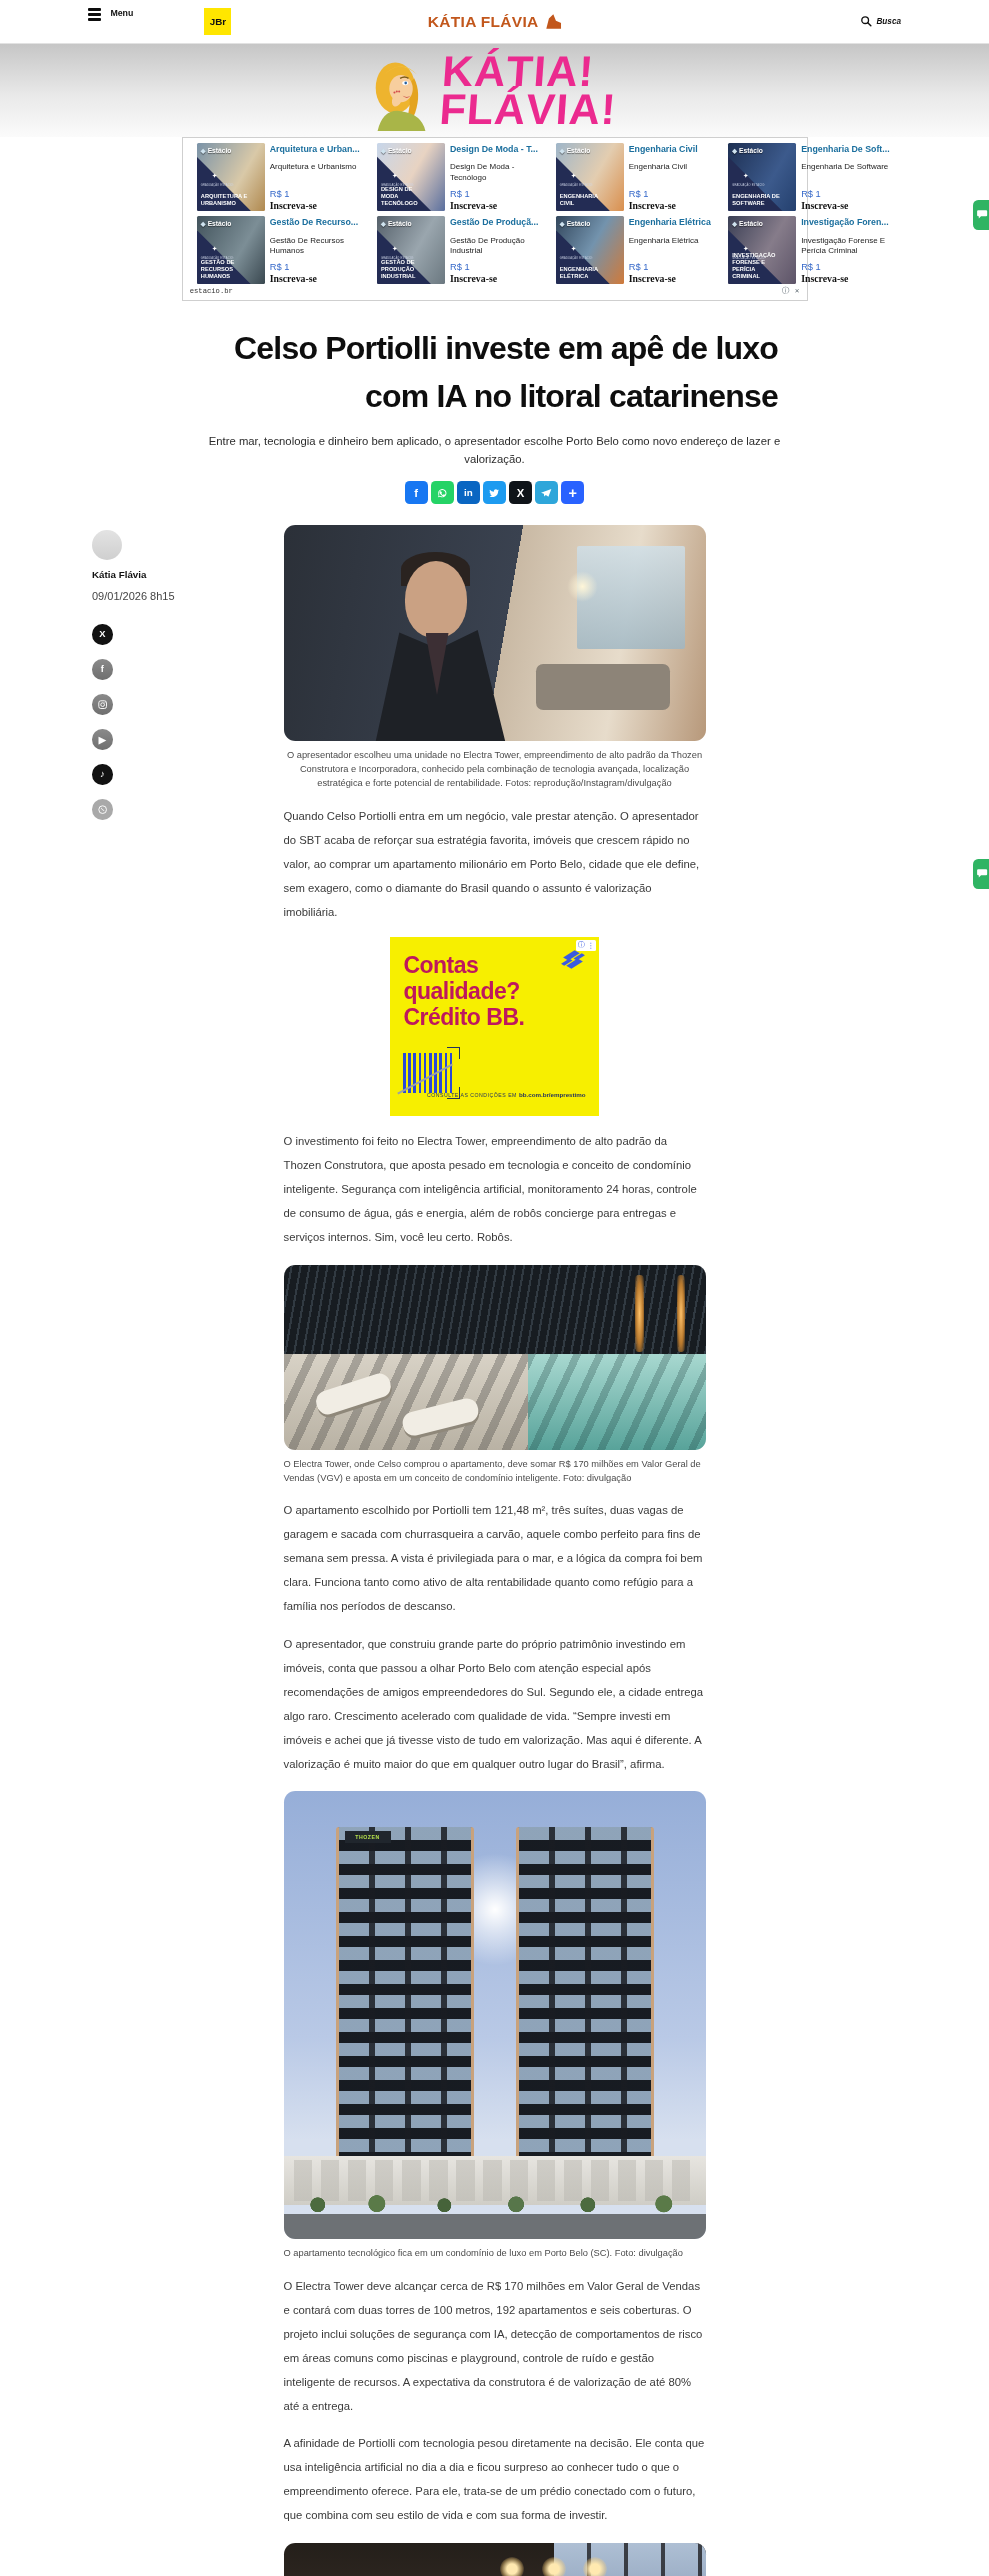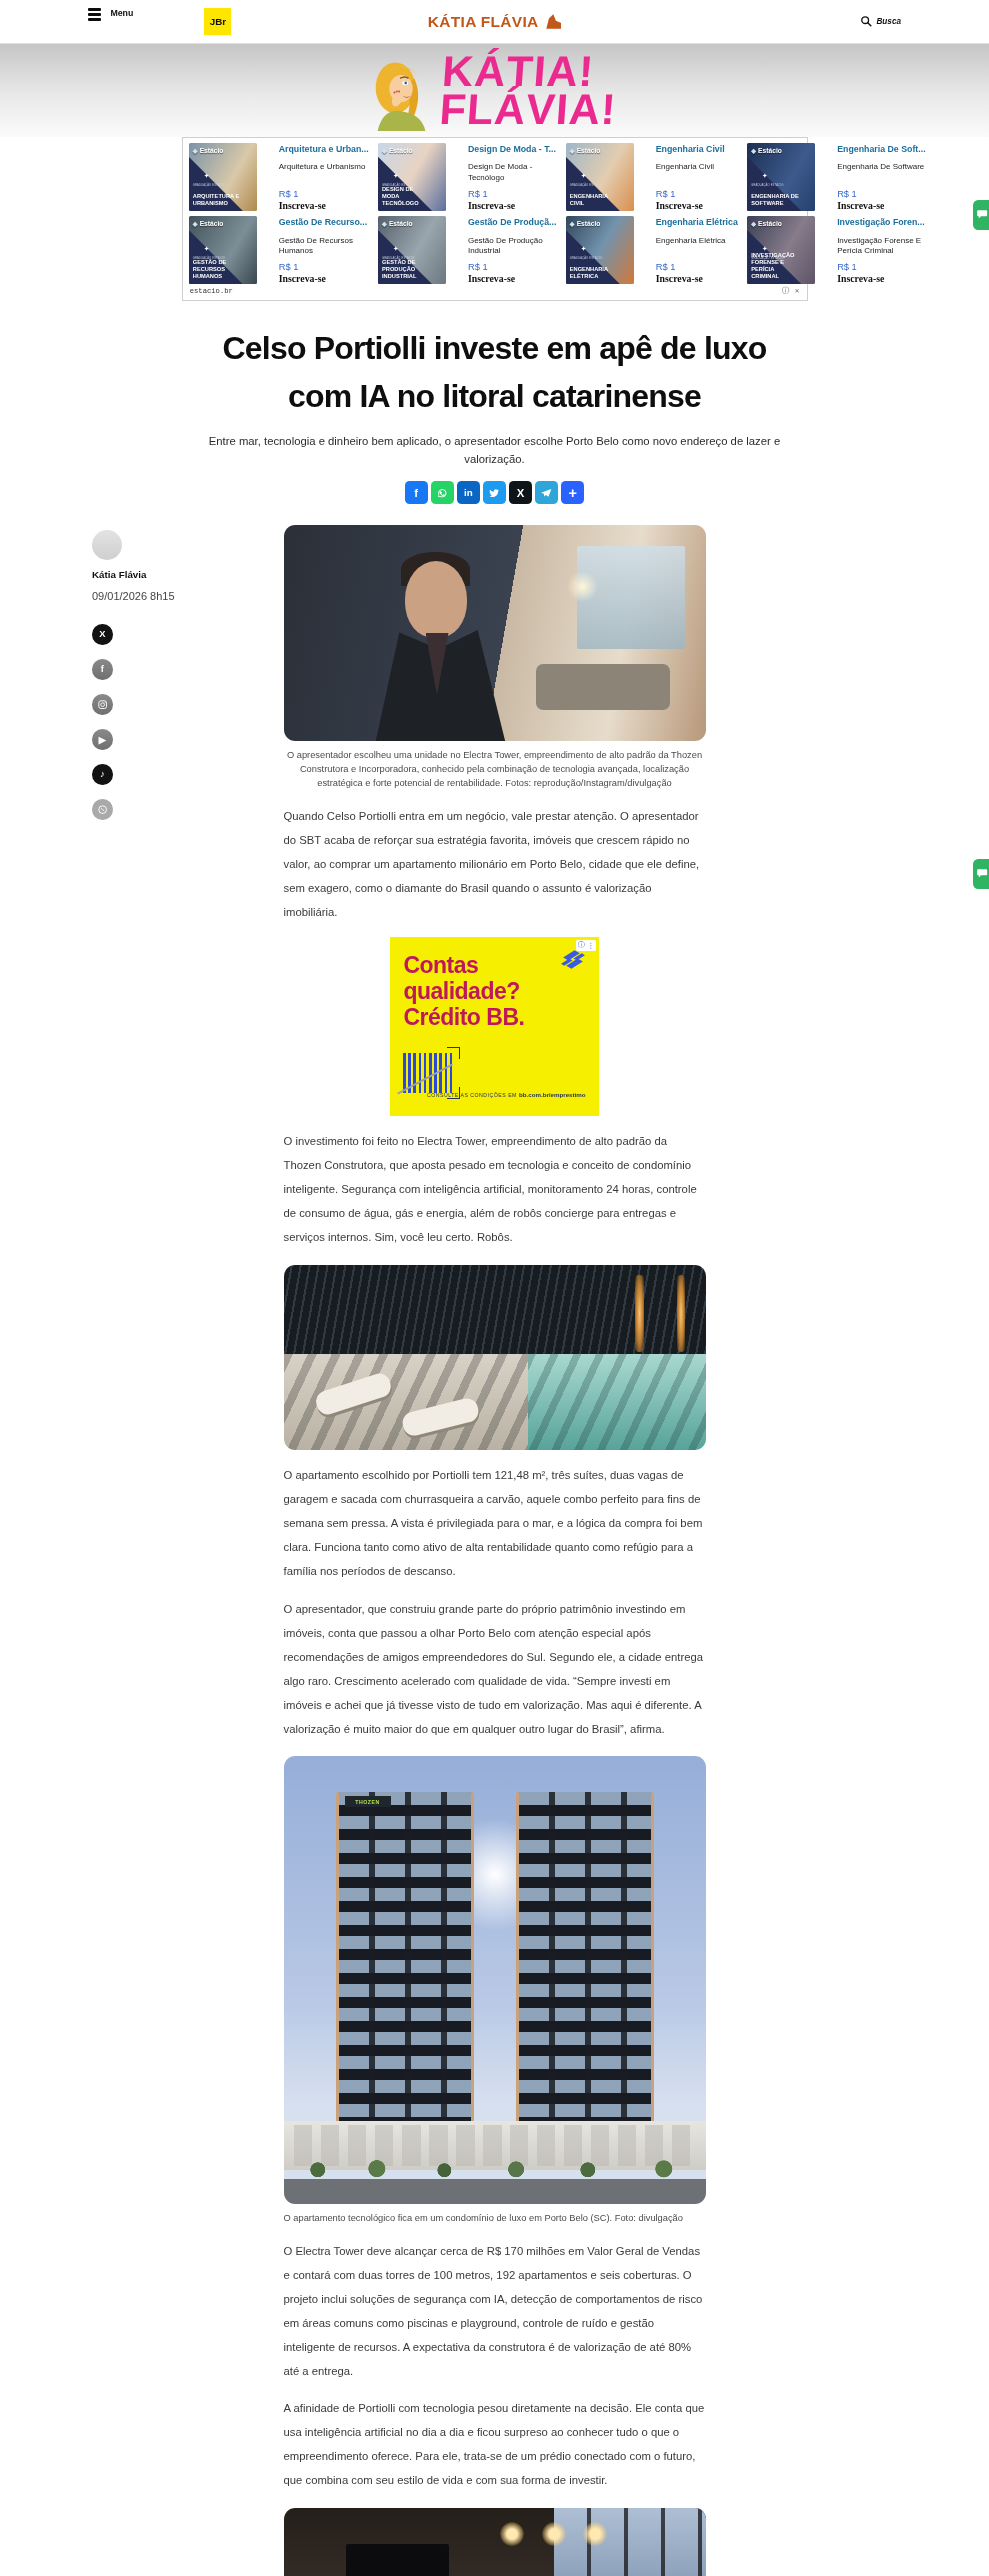--- a/index.html
+++ b/index.html
@@ -33,7 +33,7 @@
   
   .adbox { width:626px; margin:0 auto; border:0.5px solid #cfcfcf; background:#fff; padding:5.2px 6.2px 2.1px; }
   .adgrid { display:grid; grid-template-columns:repeat(4,1fr); gap:5.2px 9.3px; }
-  .adcard { display:flex; gap:22px; cursor:pointer; }
+  .adcard { display:flex; gap:5px; cursor:pointer;margin-left:8px; }
   .adimg { width:68px; height:68px; border-radius:1.5px; position:relative; overflow:hidden; flex:0 0 68px; }
   .c0{background:linear-gradient(120deg,#7a93a8,#d9c9a8 60%,#b0894f);} .c1{background:linear-gradient(120deg,#c7d6ea,#e8d3c2 50%,#5a6f9e);}
   .c2{background:linear-gradient(120deg,#9fb6c9,#e3cdb0 55%,#d98f4e);} .c3{background:linear-gradient(120deg,#1d2f52,#3c5a8c 60%,#24406e);}

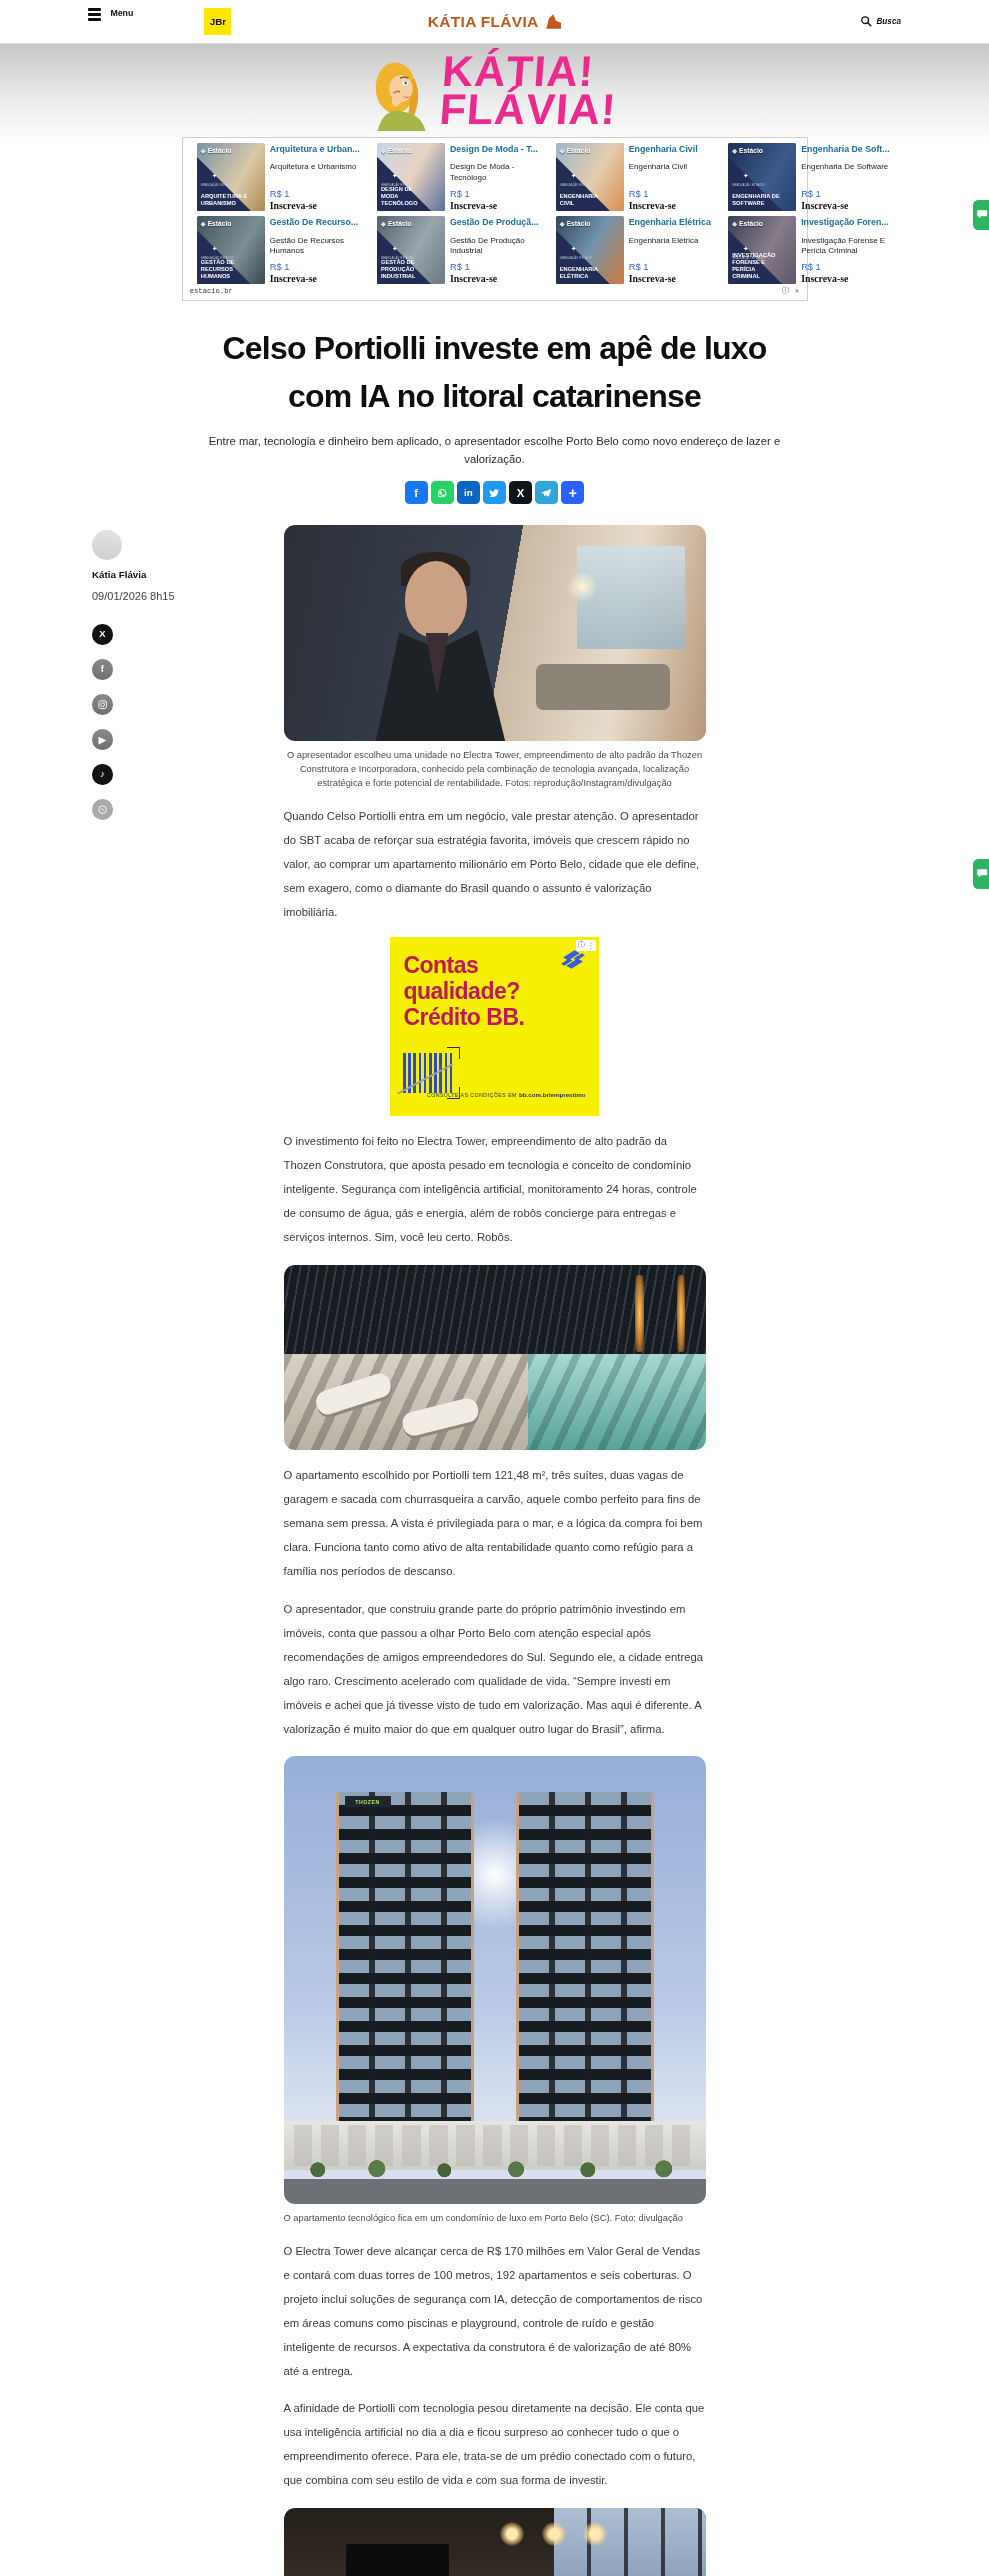--- a/index.html
+++ b/index.html
@@ -58,7 +58,7 @@
   .adfoot .ic span { cursor:pointer; }
 
   
-  .headline { width:567px; margin:23px auto 0; text-align:center; font-weight:700;
+  .headline { width:567px; margin:23px auto 0; text-align:right; font-weight:700;
     font-size:32px; line-height:48px; letter-spacing:-0.8px; color:#0e0e0e; }
   .subtitle { width:592px; margin:12.4px auto 0; text-align:center; font-size:11.3px; color:#2b2b2b; line-height:18px; }
   .shares { display:flex; justify-content:center; gap:3.1px; margin-top:13.4px; }

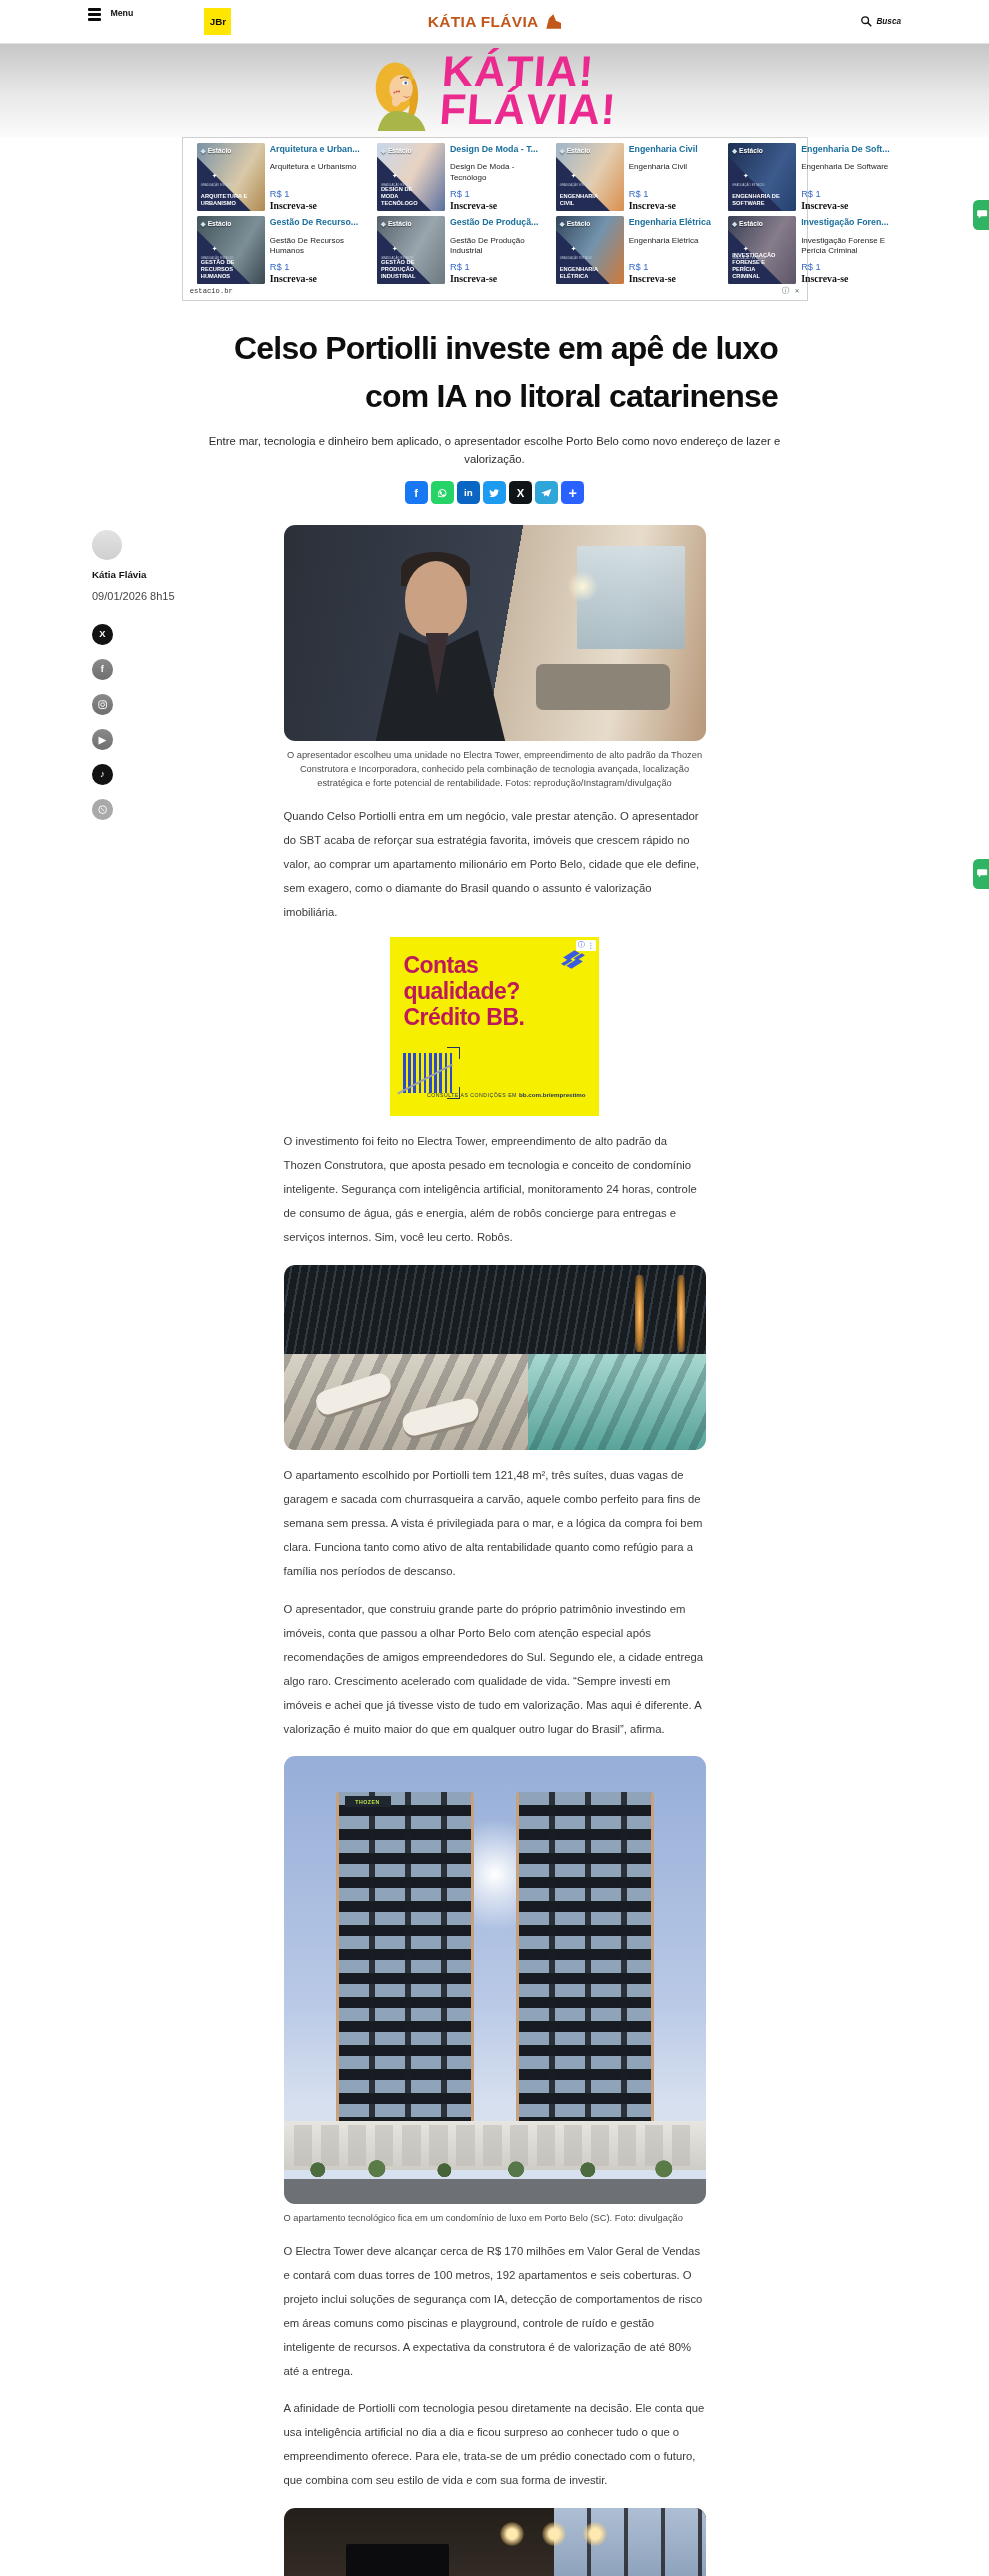--- a/index.html
+++ b/index.html
@@ -486,6 +486,7 @@
       <div class="lounger lg1"></div>
       <div class="lounger lg2"></div>
     </figure>
+    <figcaption class="figcap">O Electra Tower, onde Celso comprou o apartamento, deve somar R$ 170 milhões em Valor Geral de Vendas (VGV) e aposta em um conceito de condomínio inteligente. Foto: divulgação</figcaption>
 
     <p class="para">O apartamento escolhido por Portiolli tem 121,48 m², três suítes, duas vagas de garagem e sacada com churrasqueira a carvão, aquele combo perfeito para fins de semana sem pressa. A vista é privilegiada para o mar, e a lógica da compra foi bem clara. Funciona tanto como ativo de alta rentabilidade quanto como refúgio para a família nos períodos de descanso.</p>
     <p class="para">O apresentador, que construiu grande parte do próprio patrimônio investindo em imóveis, conta que passou a olhar Porto Belo com atenção especial após recomendações de amigos empreendedores do Sul. Segundo ele, a cidade entrega algo raro. Crescimento acelerado com qualidade de vida. “Sempre investi em imóveis e achei que já tivesse visto de tudo em valorização. Mas aqui é diferente. A valorização é muito maior do que em qualquer outro lugar do Brasil”, afirma.</p>

